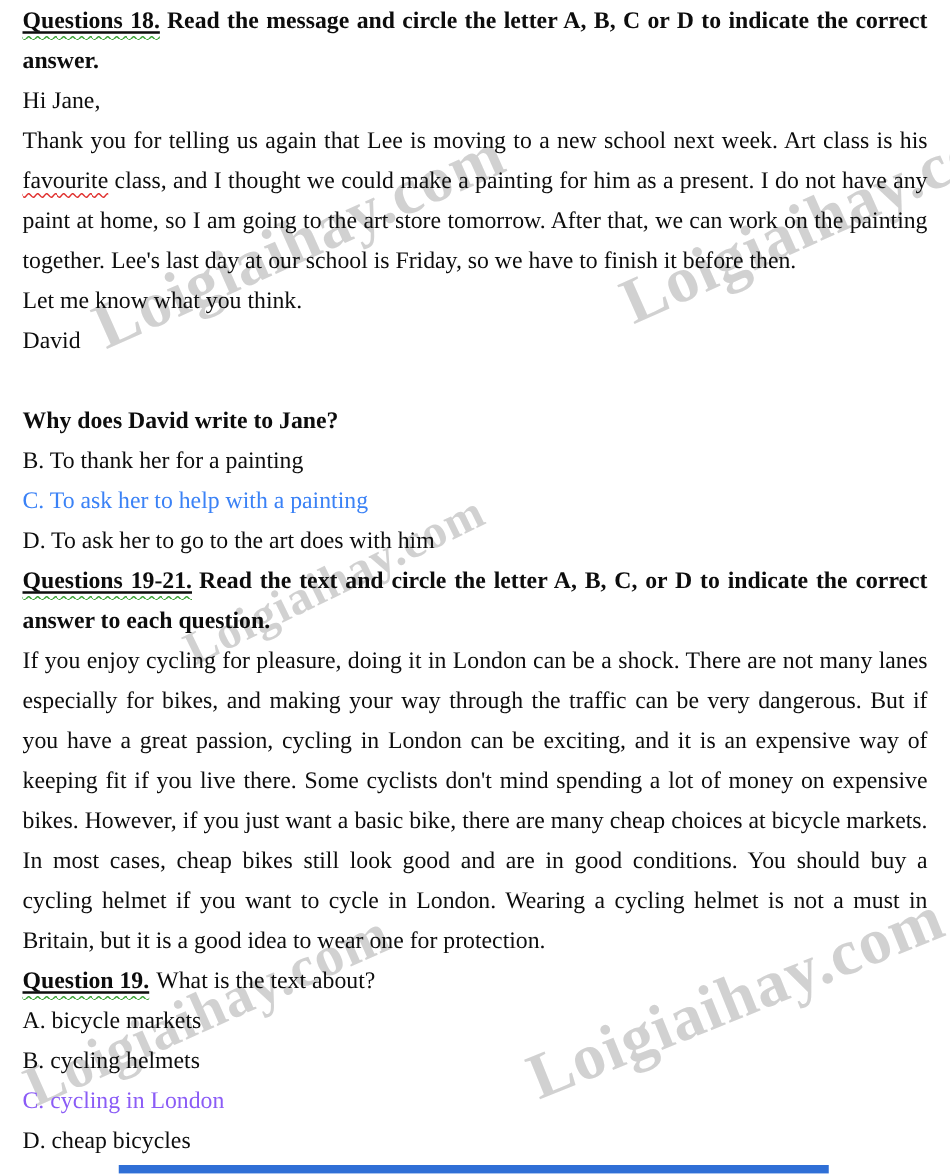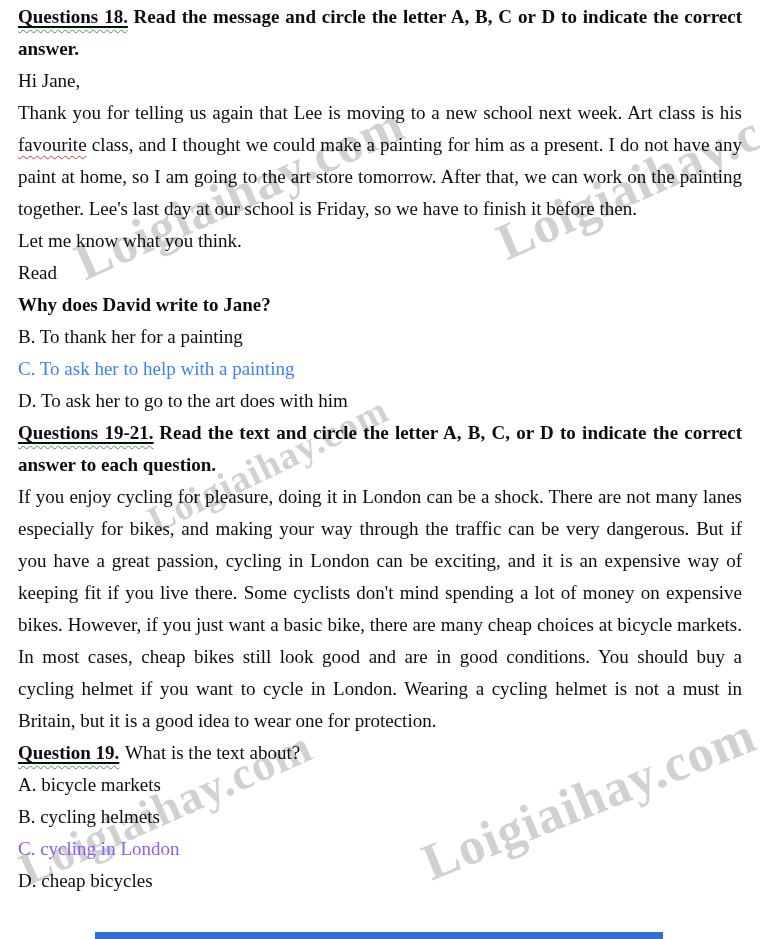--- a/index.html
+++ b/index.html
@@ -87,7 +87,7 @@
 
     <p>Let me know what you think.</p>
 
-    <p>Read</p>
+    <p>David</p>
 
     <p class="bold">Why does David write to Jane?</p>
 

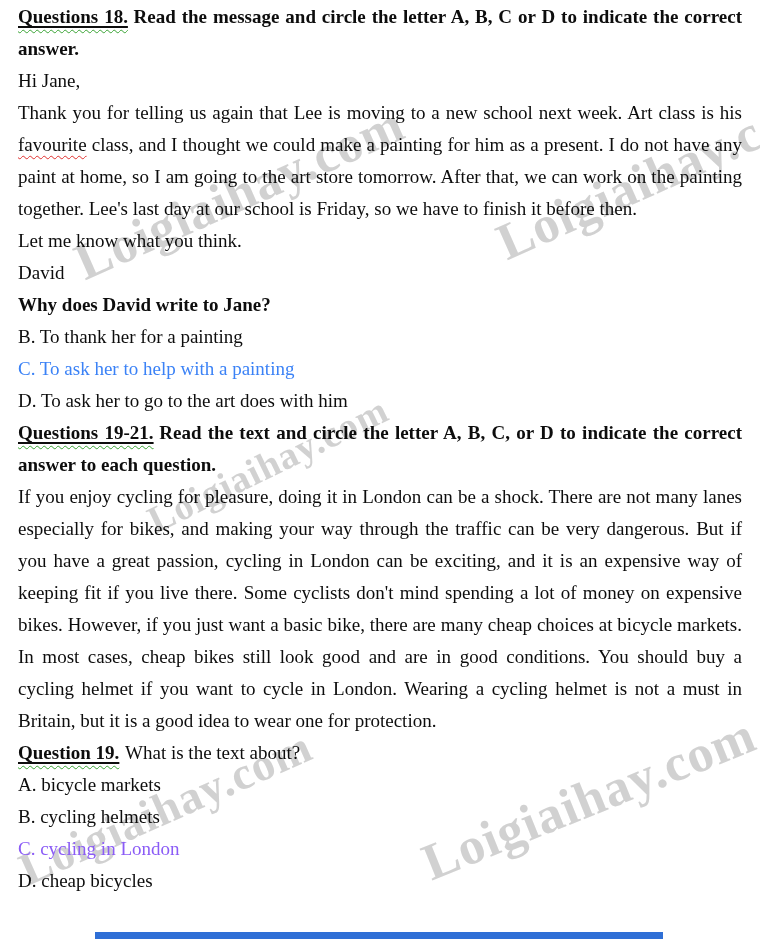--- a/index.html
+++ b/index.html
@@ -23,7 +23,7 @@
     line-height: 32px;
     text-align: justify;
   }
-  .bold { font-weight: bold; }
+  .bold { font-weight: bold; margin-top: 32px; }
   .heading { font-weight: bold; }
   .heading-rest { margin-left: 0.30em; }
   .q-rest { margin-left: 0.30em; }

